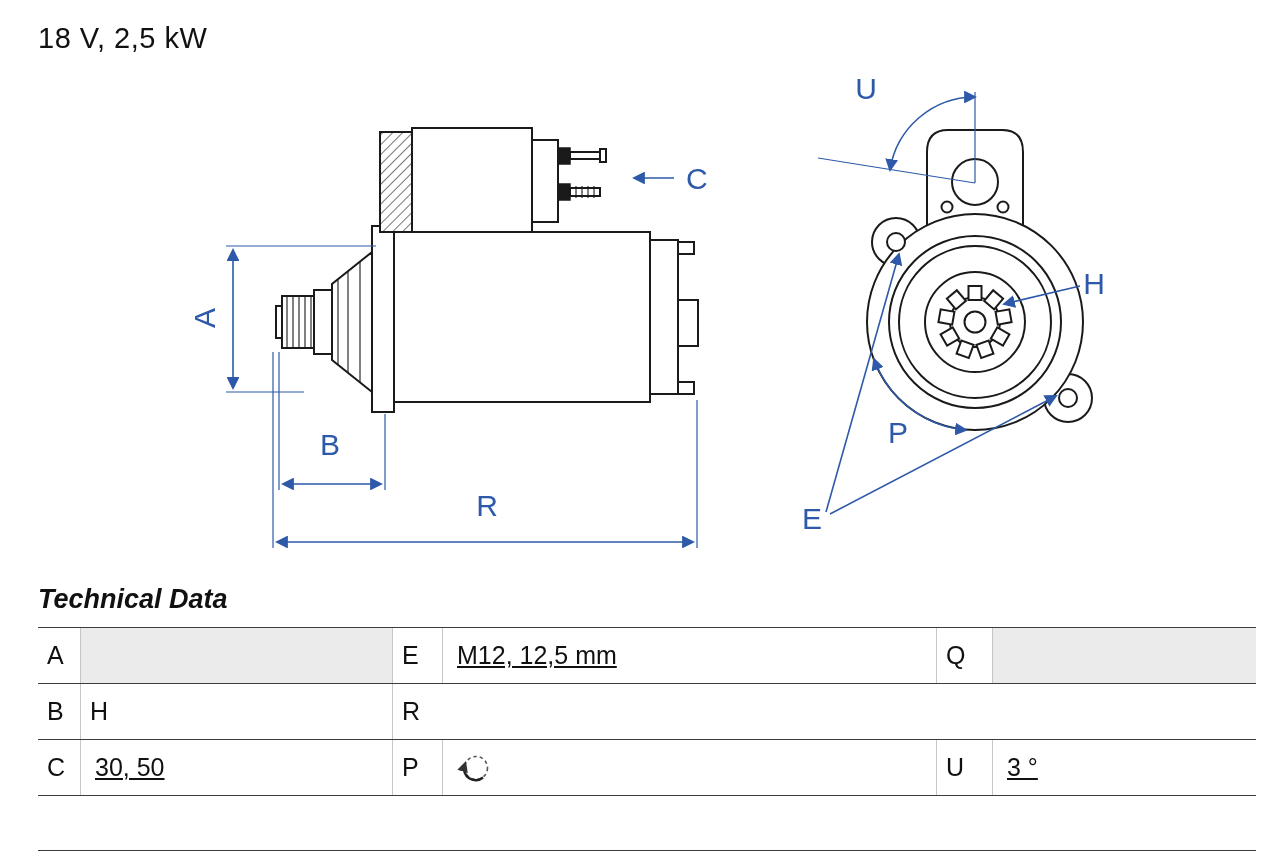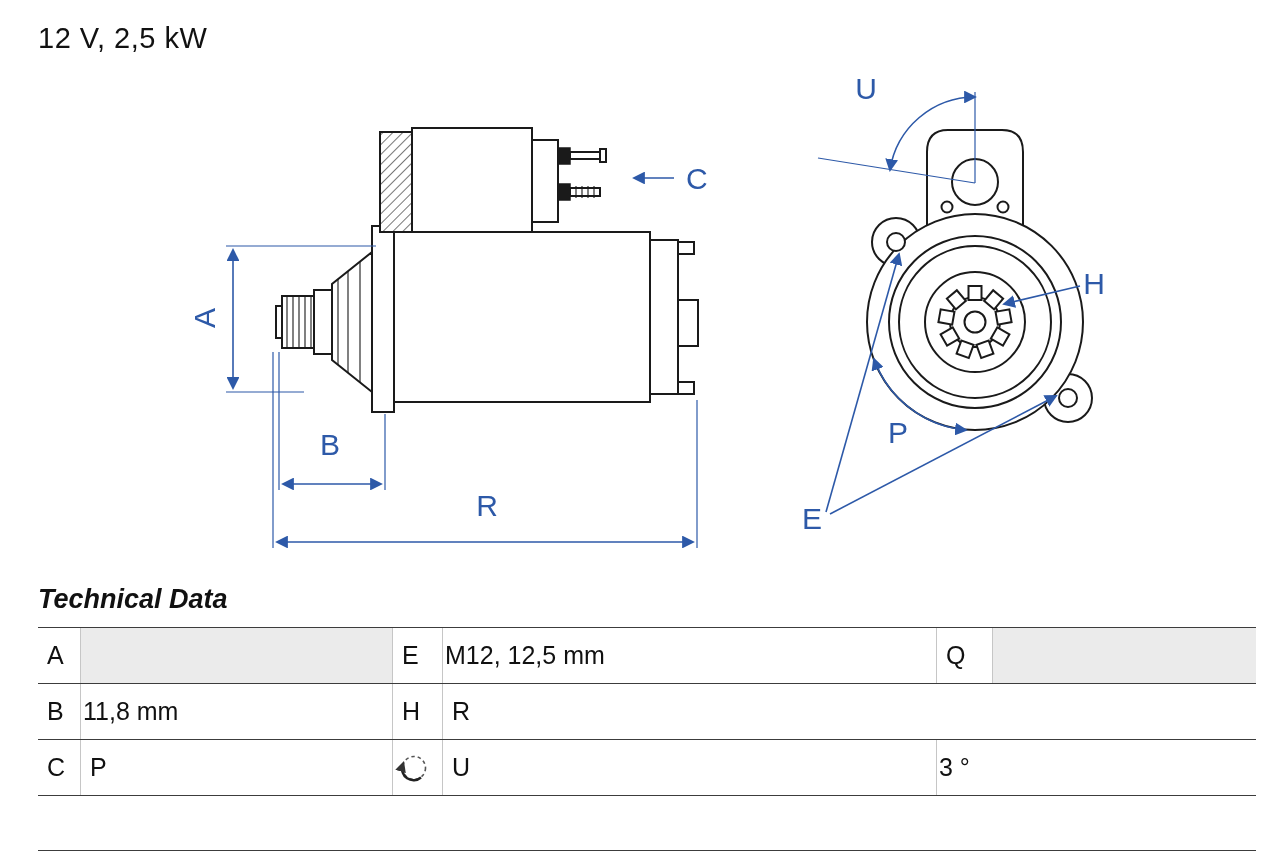--- a/index.html
+++ b/index.html
@@ -42,7 +42,7 @@
 </head>
 <body>
 
-<div class="title">12 V, 2,5 kW</div>
+<div class="title">18 V, 2,5 kW</div>
 
 <svg class="diagram" width="1280" height="580" viewBox="0 0 1280 580" xmlns="http://www.w3.org/2000/svg">
   <defs>

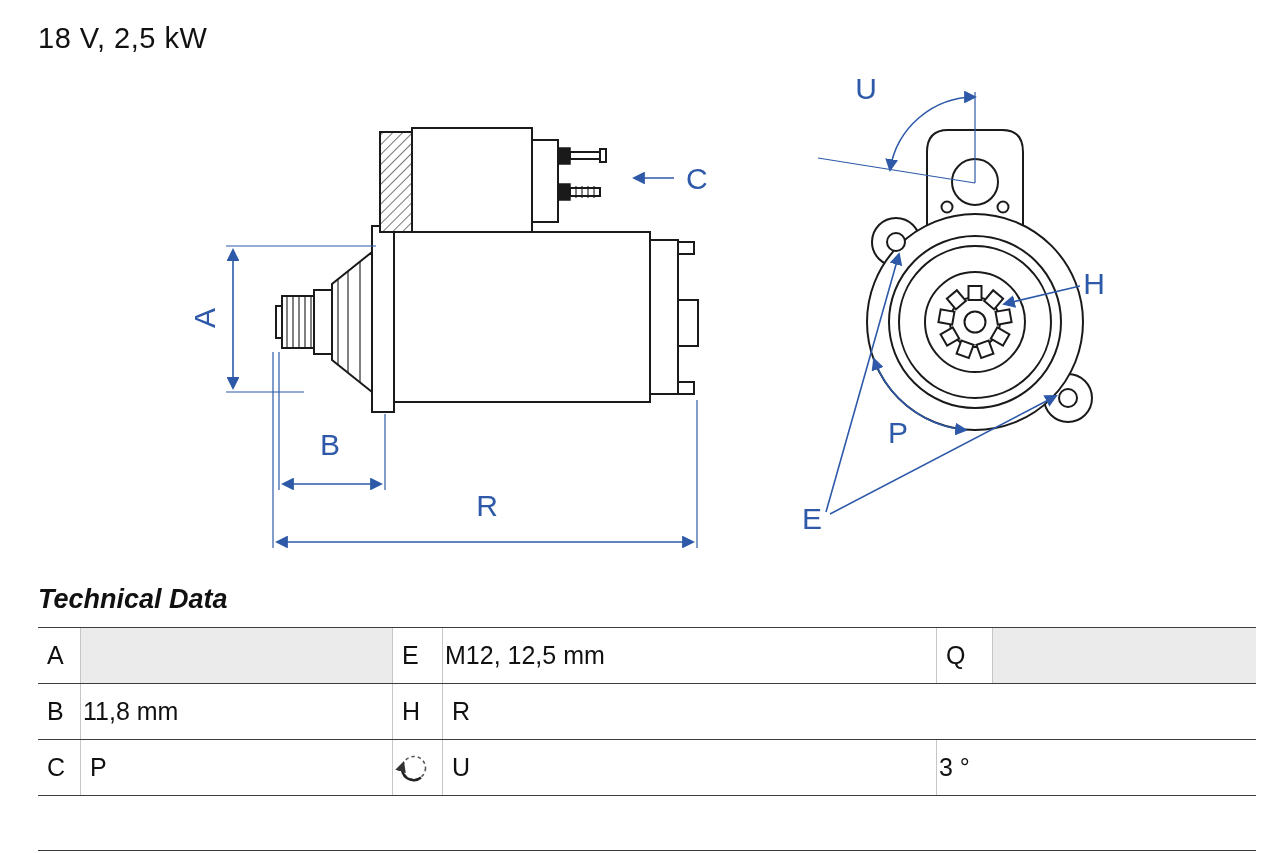--- a/index.html
+++ b/index.html
@@ -32,7 +32,7 @@
     height:55px;border-bottom:1.5px solid #3c3c3c;
   }
   .cell{display:flex;align-items:center;font-size:25px;padding-left:9px;background:#fff;}
-  .cell.value{padding-left:2px;}
+  .cell.value{padding-left:14px;text-decoration:underline;}
   .row .cell + .cell{border-left:1px solid #c6c6c6;}
   .cell.gray{background:#ebebeb;}
   .rot-icon{display:inline-flex;}

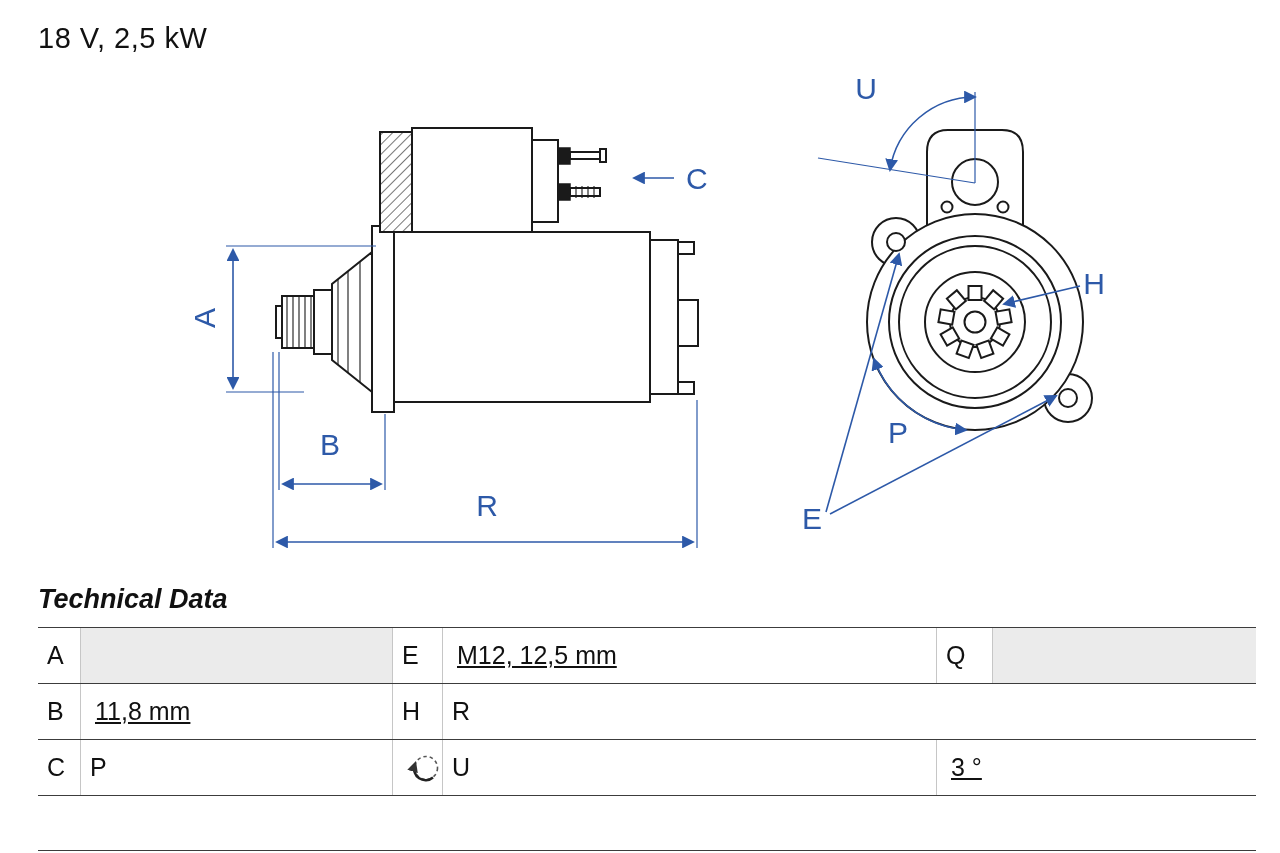--- a/index.html
+++ b/index.html
@@ -174,7 +174,6 @@
 
     <div class="row">
       <div class="cell label">B</div>
-      <div class="cell value">11,8 mm</div>
       <div class="cell label">H</div>
       <div class="cell label">R</div>
     </div>

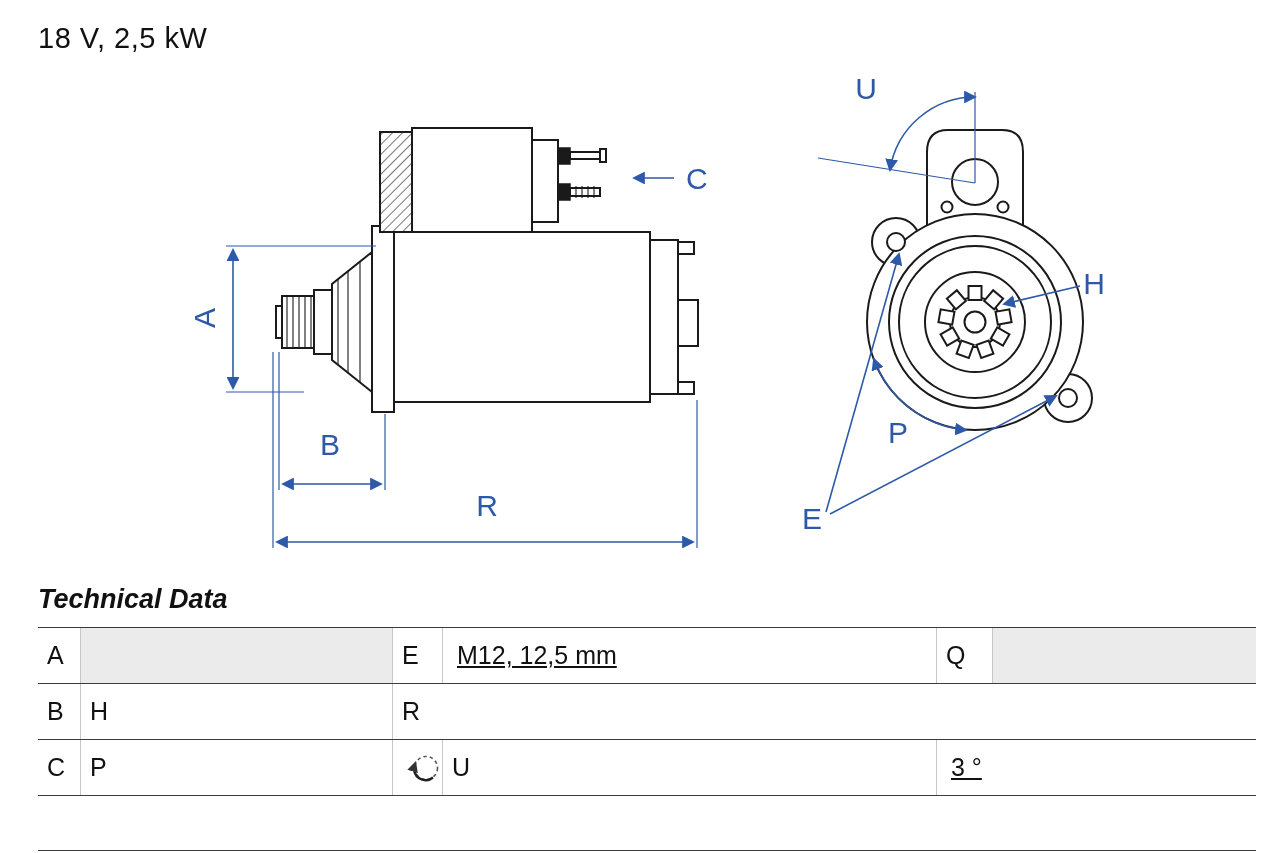--- a/index.html
+++ b/index.html
@@ -180,6 +180,7 @@
 
     <div class="row">
       <div class="cell label">C</div>
+      <div class="cell value">30, 50</div>
       <div class="cell label">P</div>
       <div class="cell value">
         <span class="rot-icon">

